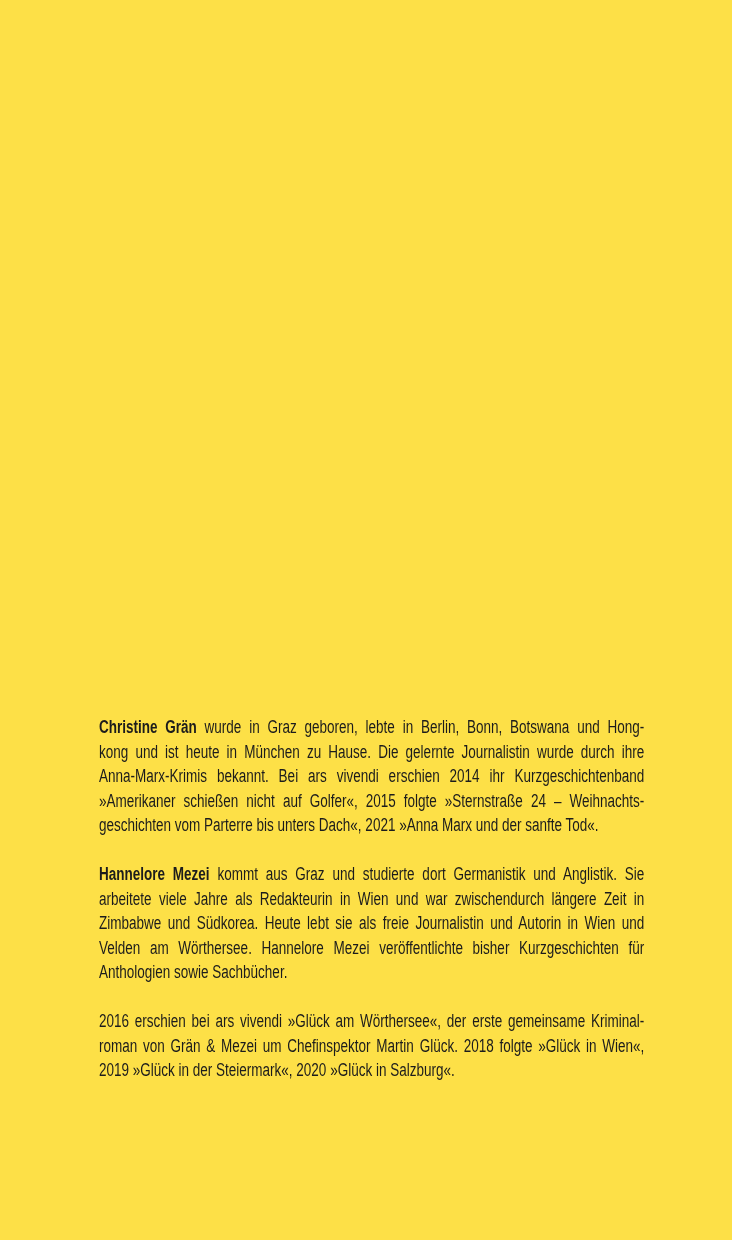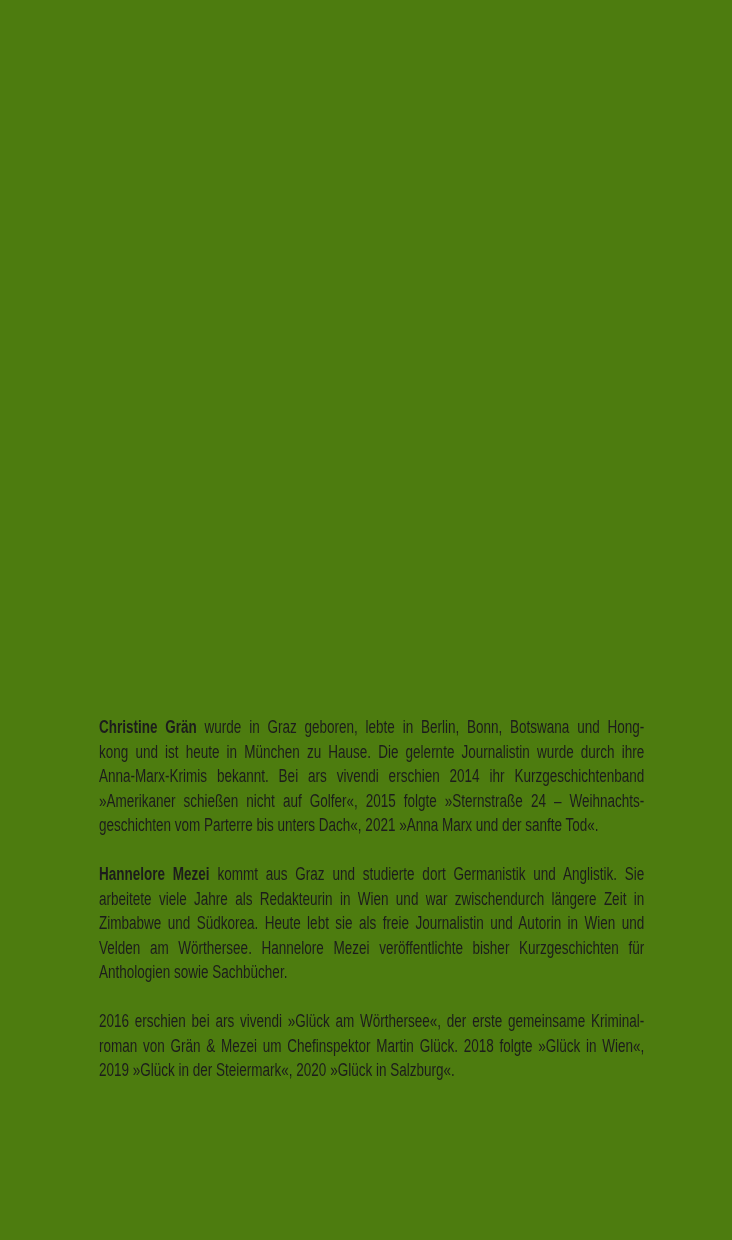--- a/index.html
+++ b/index.html
@@ -11,7 +11,7 @@
     position: relative;
     width: 732px;
     height: 1240px;
-    background: #4d7c0f;
+    background: #fde047;
     overflow: hidden;
     font-family: "Liberation Sans", "DejaVu Sans", sans-serif;
   }

